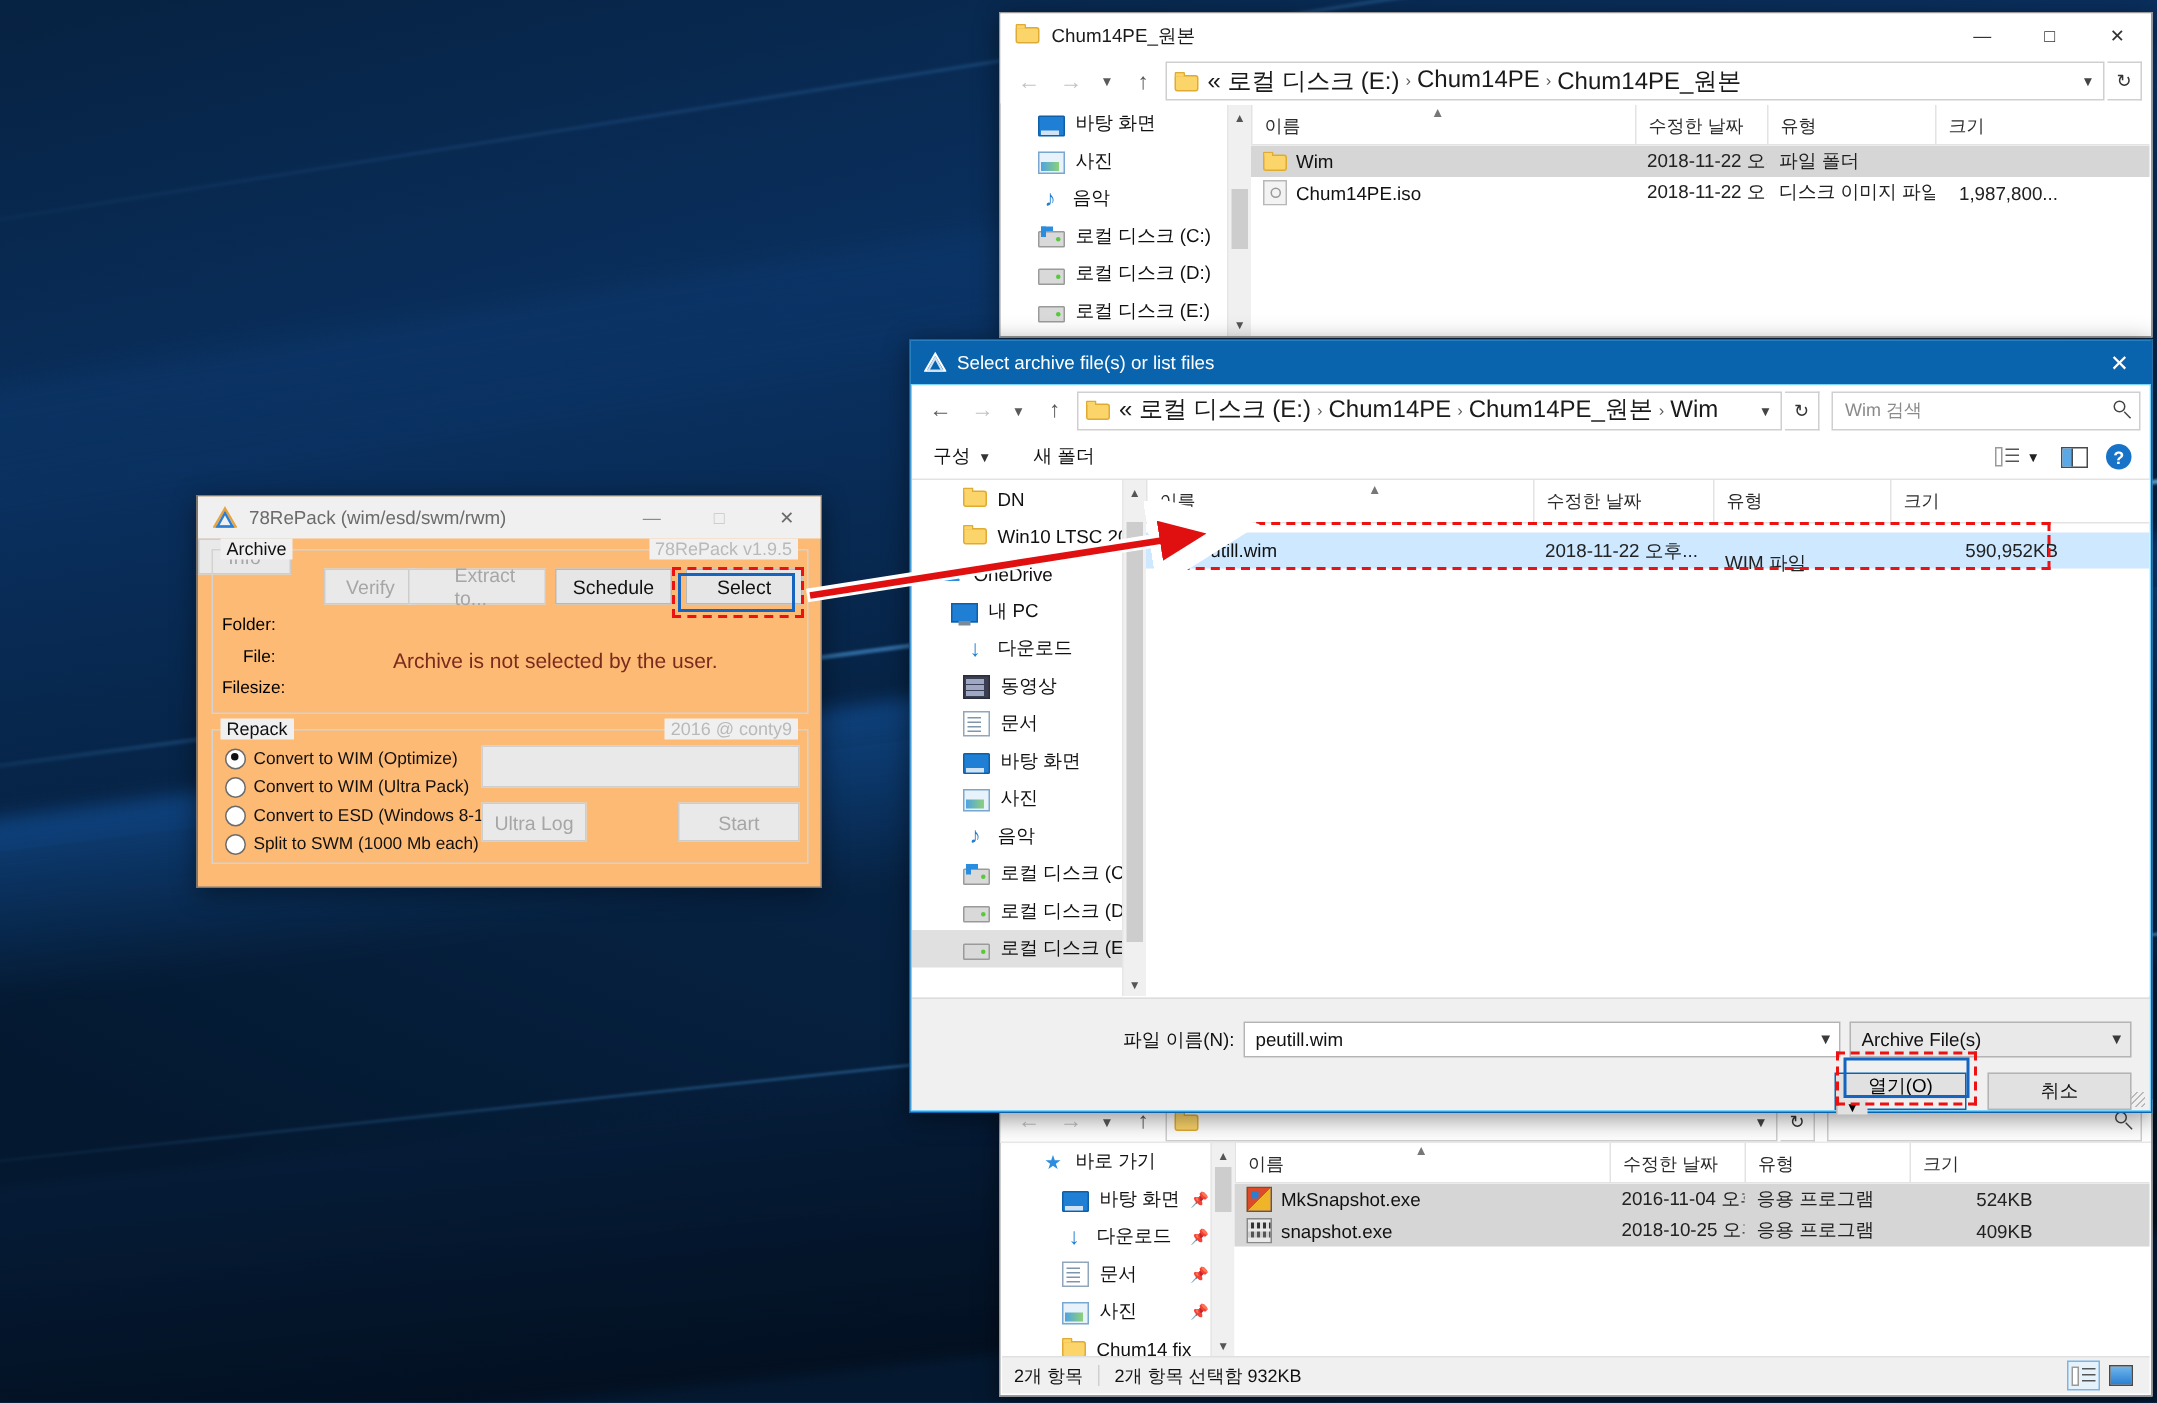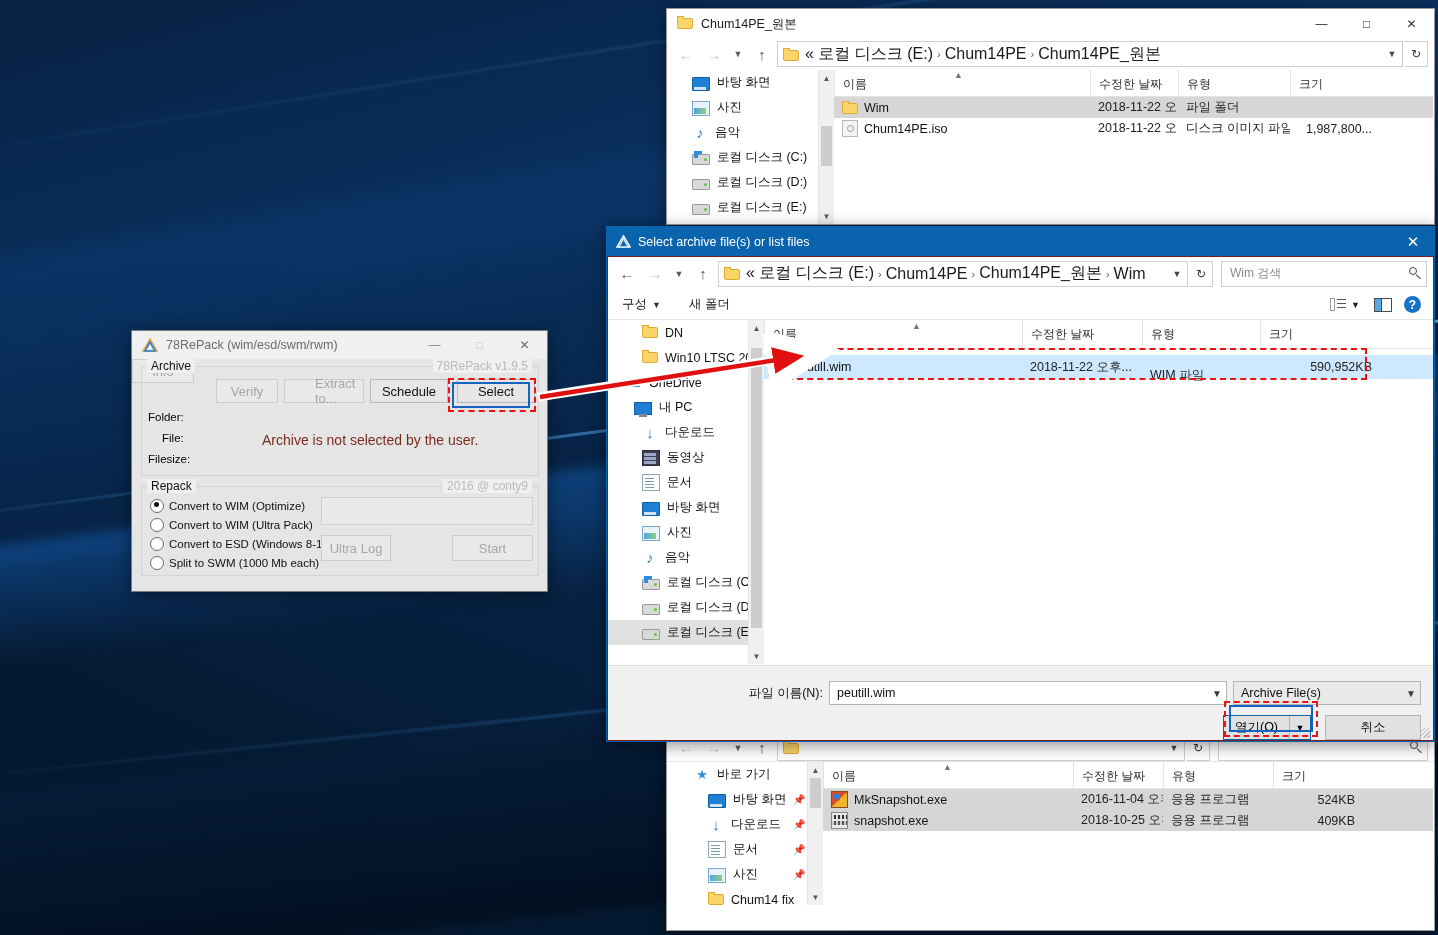--- a/index.html
+++ b/index.html
@@ -124,7 +124,7 @@
   .txtinput{border:1px solid #cfcfcf;background:#e9e9e9;box-sizing:border-box;}
 
   
-  #dlg{left:606px;top:226px;width:827px;height:514px;background:#7f1d1d;border:1px solid #0a64ad;}
+  #dlg{left:606px;top:226px;width:827px;height:514px;background:#7dd3fc;border:1px solid #0a64ad;}
   #dlg .dlgtitle{height:29px;background:#0a64ad;display:flex;align-items:center;color:#fff;font-size:12.5px;}
   #dlg .dlgtitle .x{margin-left:auto;width:42px;height:29px;display:flex;align-items:center;justify-content:center;font-size:15px;}
   .cmdbar{height:29px;display:flex;align-items:center;background:#fff;border-bottom:1px solid #e3e3e3;font-size:12.5px;color:#111;}

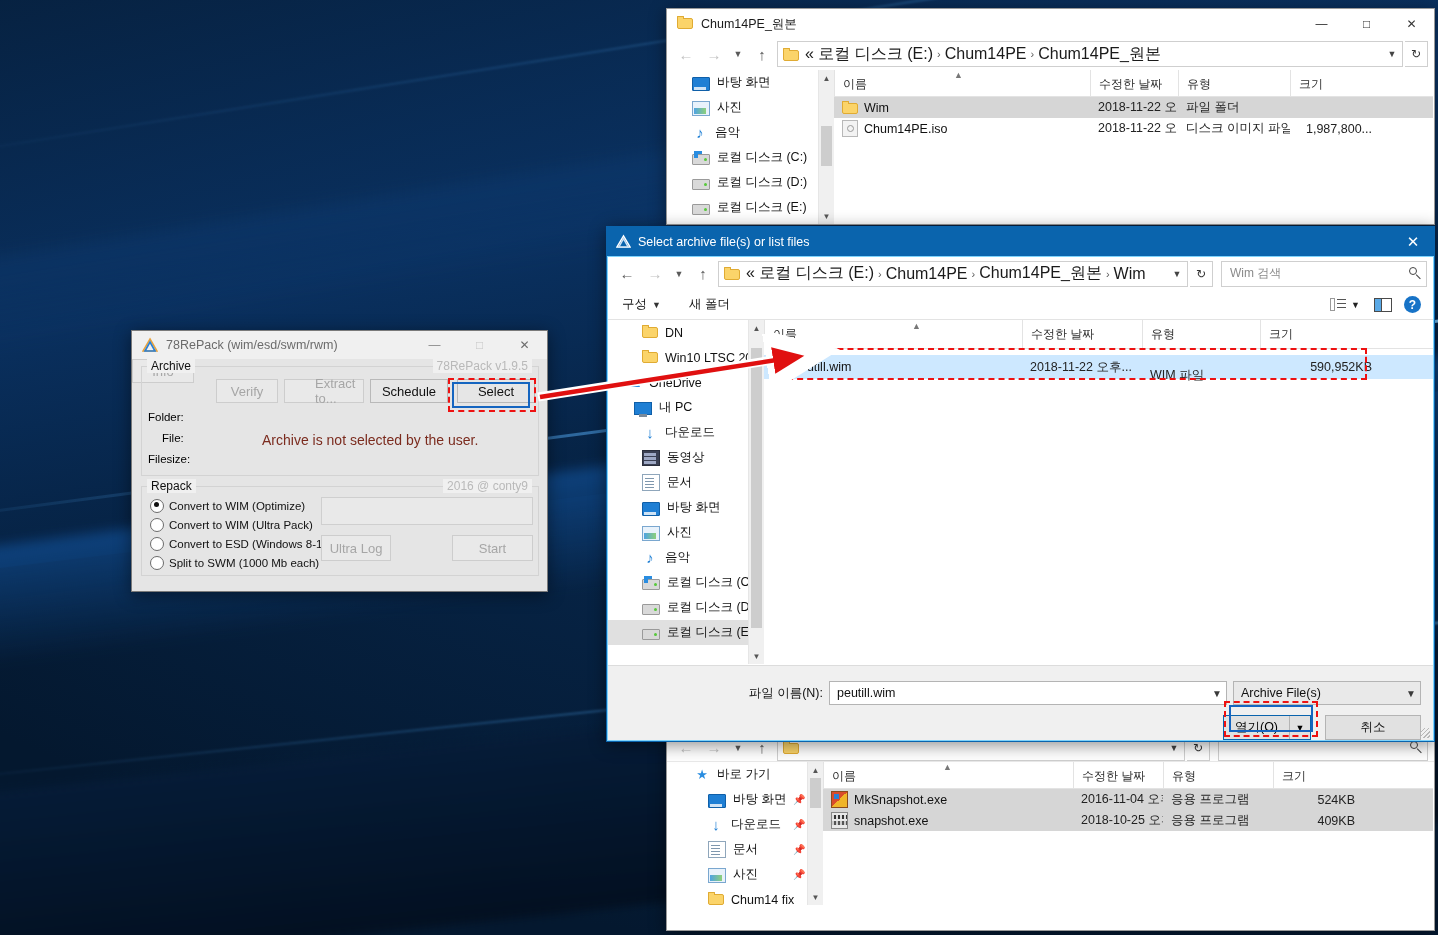--- a/index.html
+++ b/index.html
@@ -111,7 +111,7 @@
   .vsb .thumb{position:absolute;left:2px;width:11px;background:#cdcdcd;}
 
   
-  #repack{left:131px;top:330px;width:415px;height:260px;background:#e5e5e5;border:1px solid #7a7a7a;}
+  #repack{left:131px;top:330px;width:415px;height:260px;background:#fdba74;border:1px solid #7a7a7a;}
   #repack .win-title{background:#f0f0f0;height:28px;}
   #repack .gbox{position:absolute;border:1px solid #d3d3d3;}
   .glabel{position:absolute;background:#f0f0f0;padding:0 4px;font-size:12px;color:#111;}

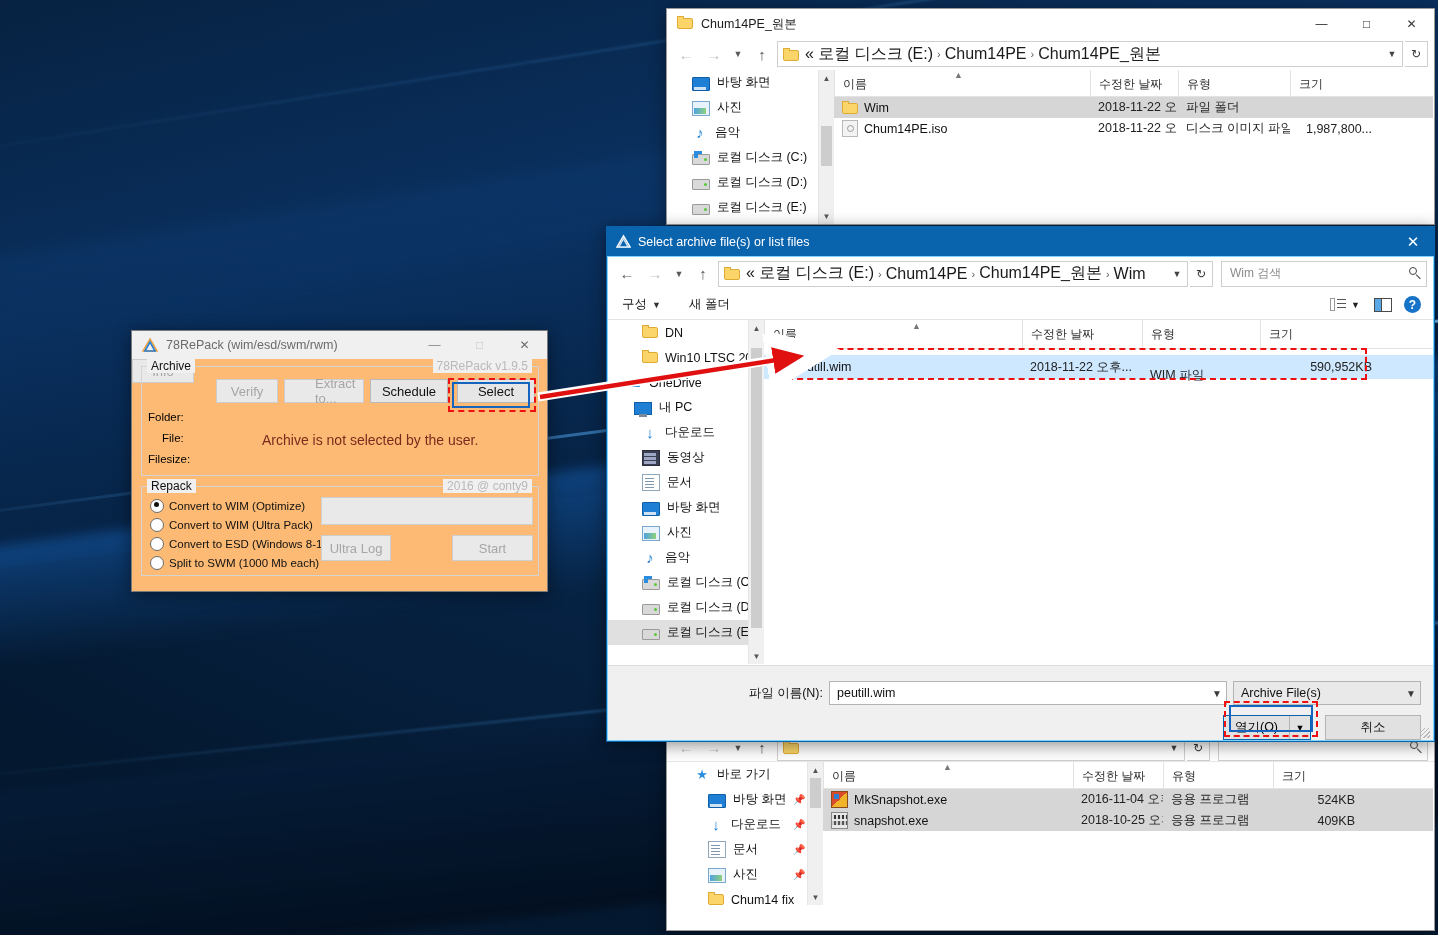--- a/index.html
+++ b/index.html
@@ -372,7 +372,7 @@
 
   <div class="btn dis" style="left:16px;top:48px;width:62px;height:24px;">Info</div>
   <div class="btn dis" style="position:absolute;left:84px;top:48px;width:62px;height:24px;">Verify</div>
-  <div class="btn dis" style="position:absolute;left:152px;top:48px;width:80px;height:24px;padding-left:30px;">Extract to...</div>
+  <div class="btn dis" style="position:absolute;left:140px;top:48px;width:92px;height:24px;padding-left:30px;">Extract to...</div>
   <div class="btn" style="position:absolute;left:238px;top:48px;width:78px;height:24px;">Schedule</div>
   <div class="btn" style="position:absolute;left:325px;top:48px;width:78px;height:24px;background:#e6e6e6;">Select</div>
 

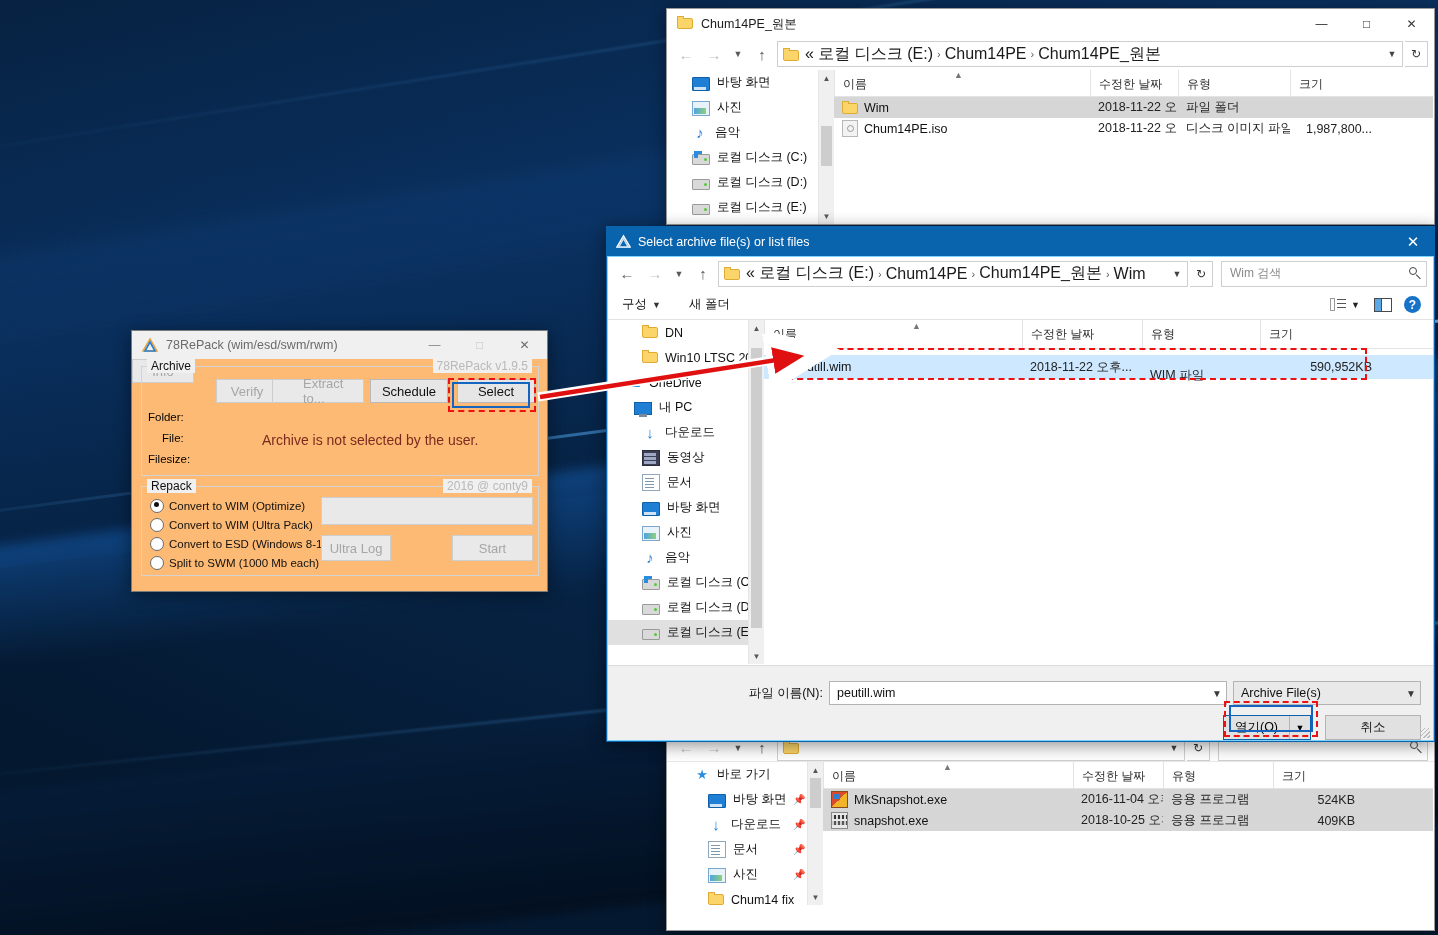--- a/index.html
+++ b/index.html
@@ -564,7 +564,7 @@
         </span>
       </div>
       <div style="position:absolute;right:12px;top:49px;display:flex;gap:14px;">
-        <span class="splitbtn" style="width:88px;">
+        <span class="splitbtn" style="width:88px;flex-direction:column;">
           <span class="main">열기(O)</span>
           <span class="arr">▼</span>
         </span>

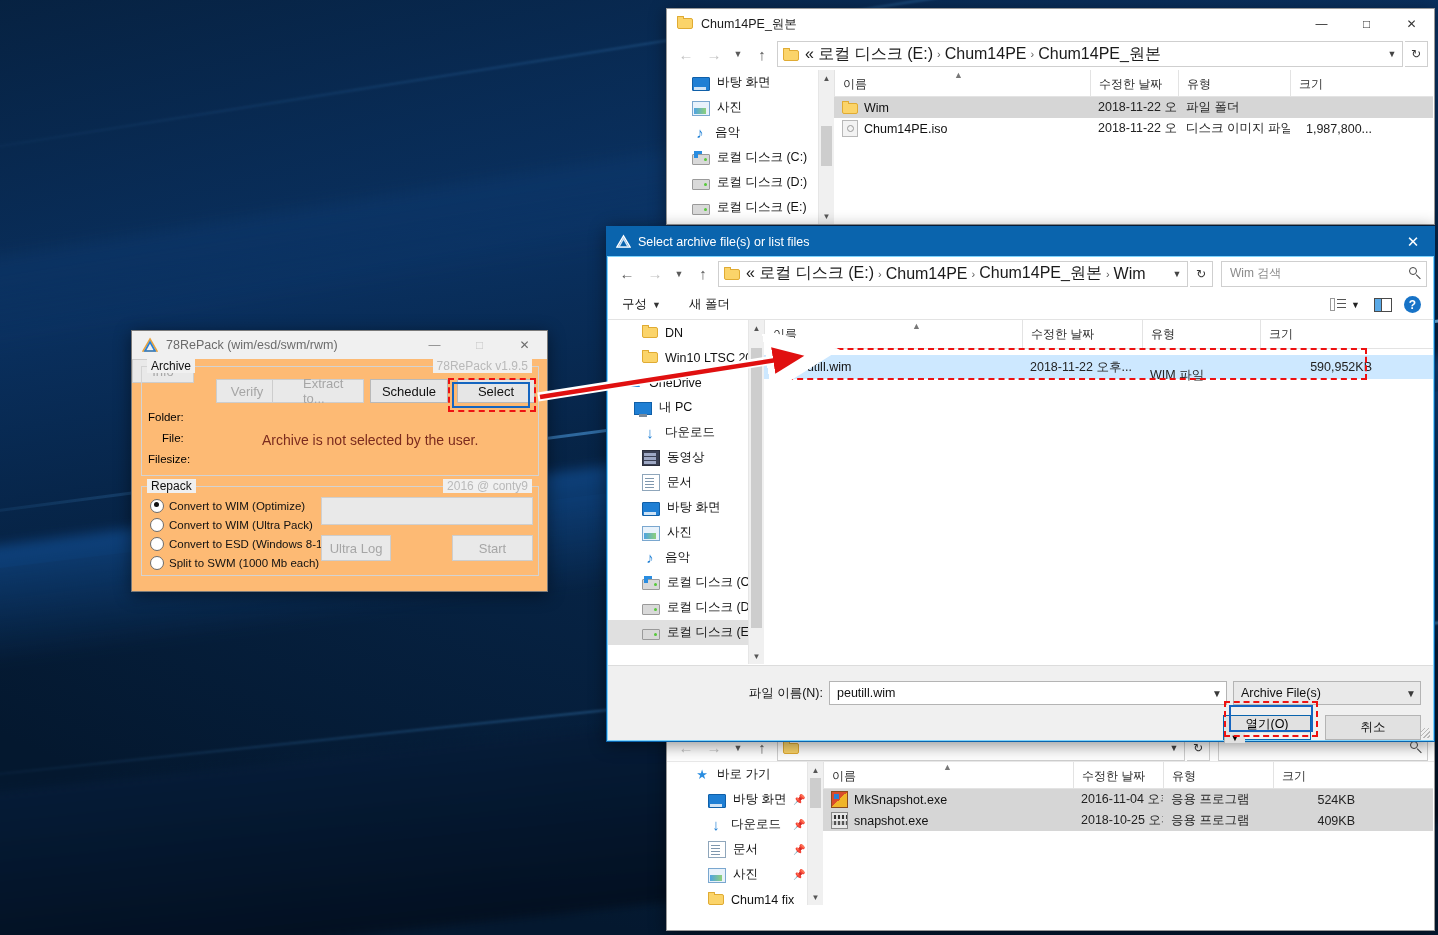--- a/index.html
+++ b/index.html
@@ -348,6 +348,19 @@
         </div>
       </div>
   </div>
+  <div class="statusbar" style="position:absolute;left:1px;right:1px;bottom:1px;">
+    <span>2개 항목</span>
+    <span class="vsplit"></span>
+    <span>2개 항목 선택함 932KB</span>
+    <span class="vmodes">
+      <span class="vm on">
+        <span class="viewico"></span>
+      </span>
+      <span class="vm">
+        <span style="width:14px;height:12px;background:linear-gradient(180deg,#6fb6ea,#2a7fd4);border:1px solid #4a4a4a;display:block;"></span>
+      </span>
+    </span>
+  </div>
 </div>
 
 <div class="win" id="repack">

